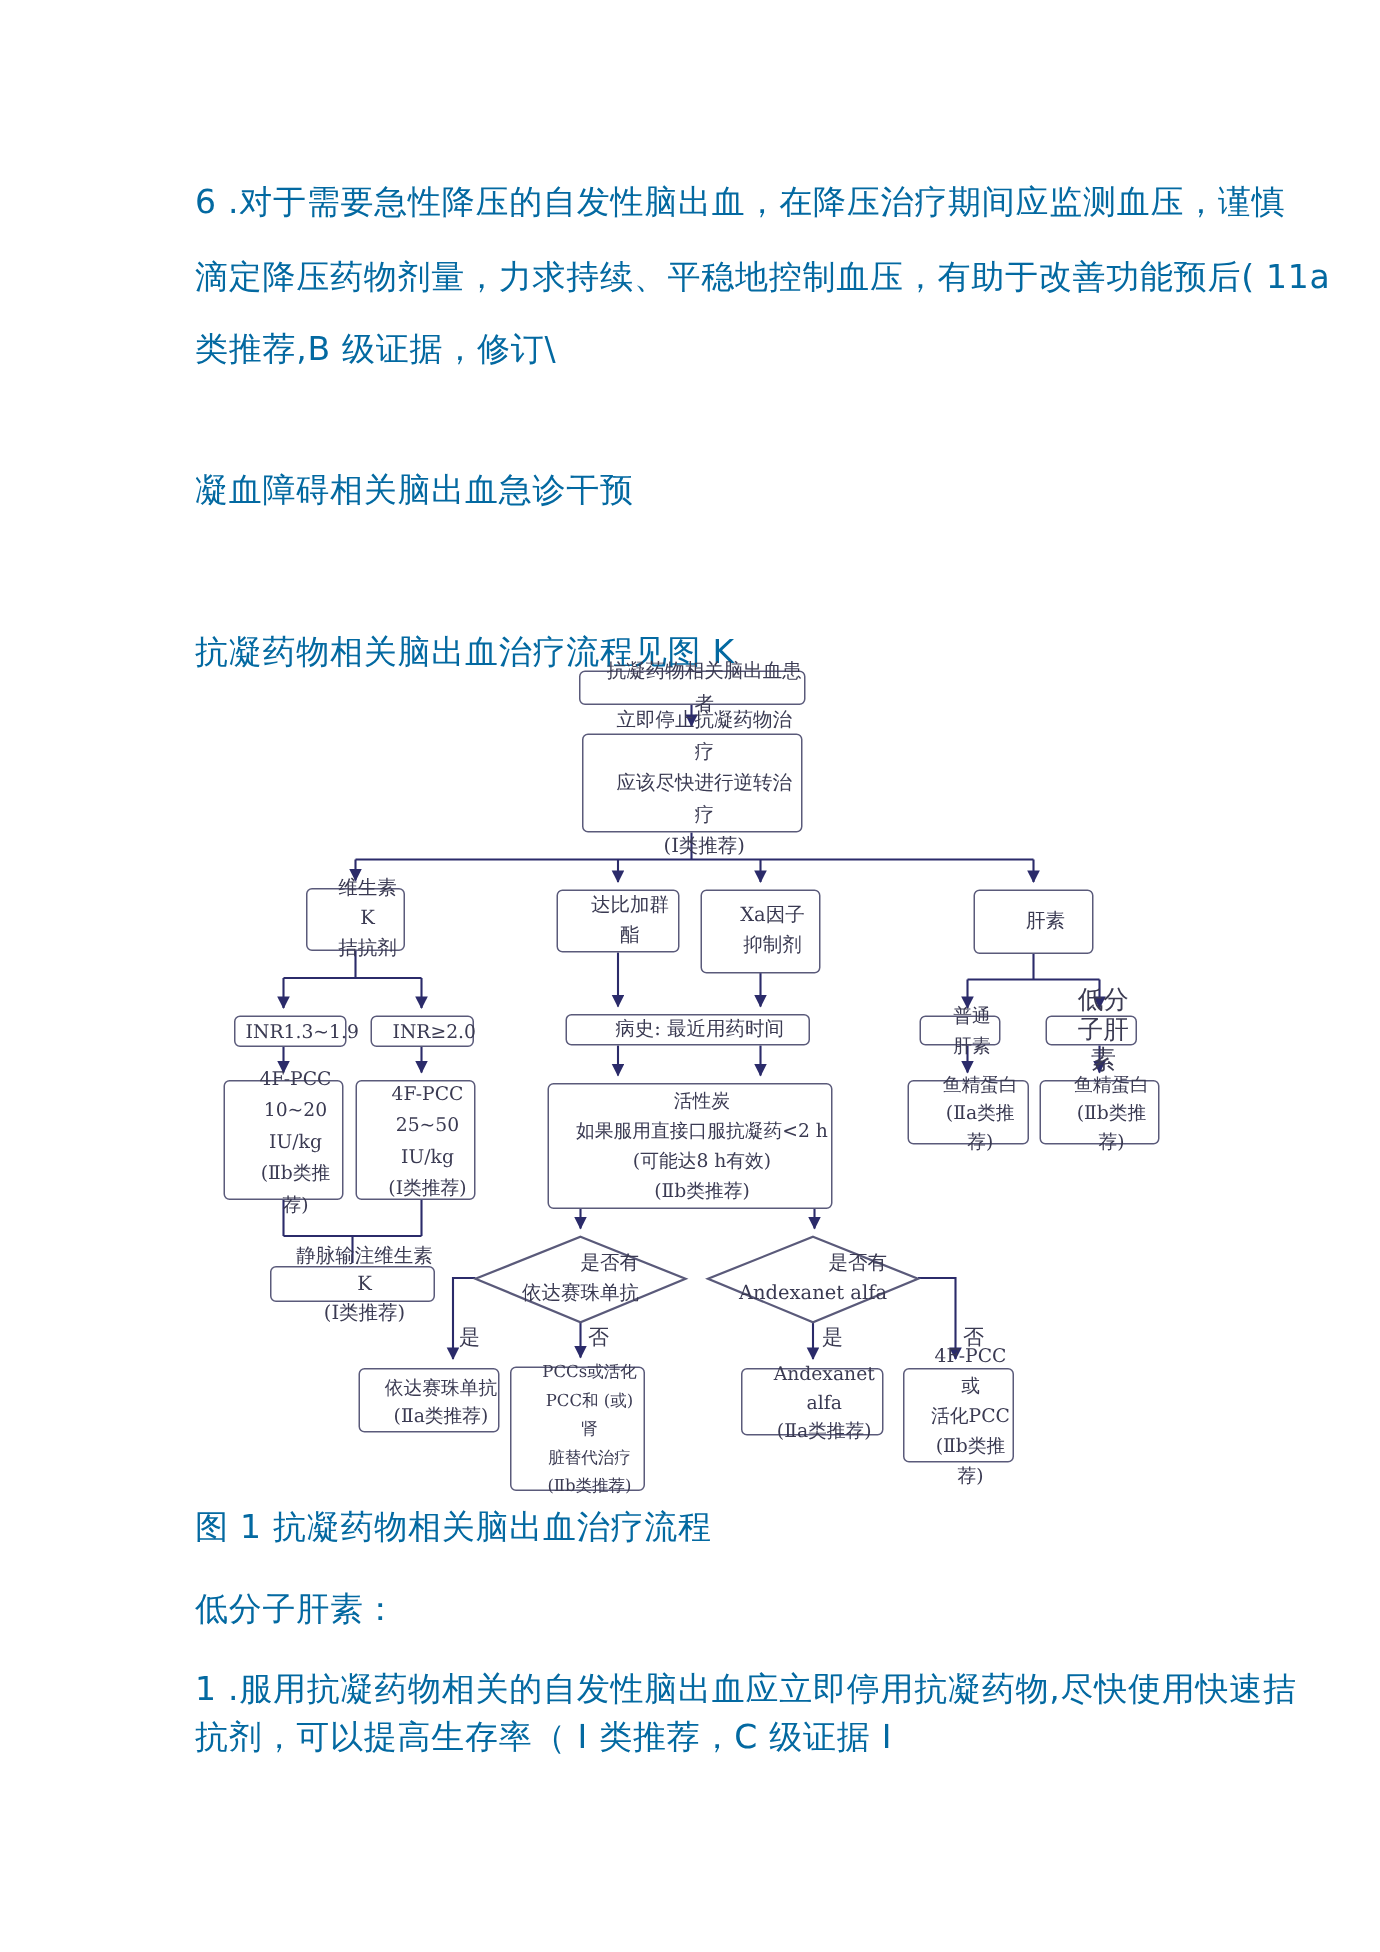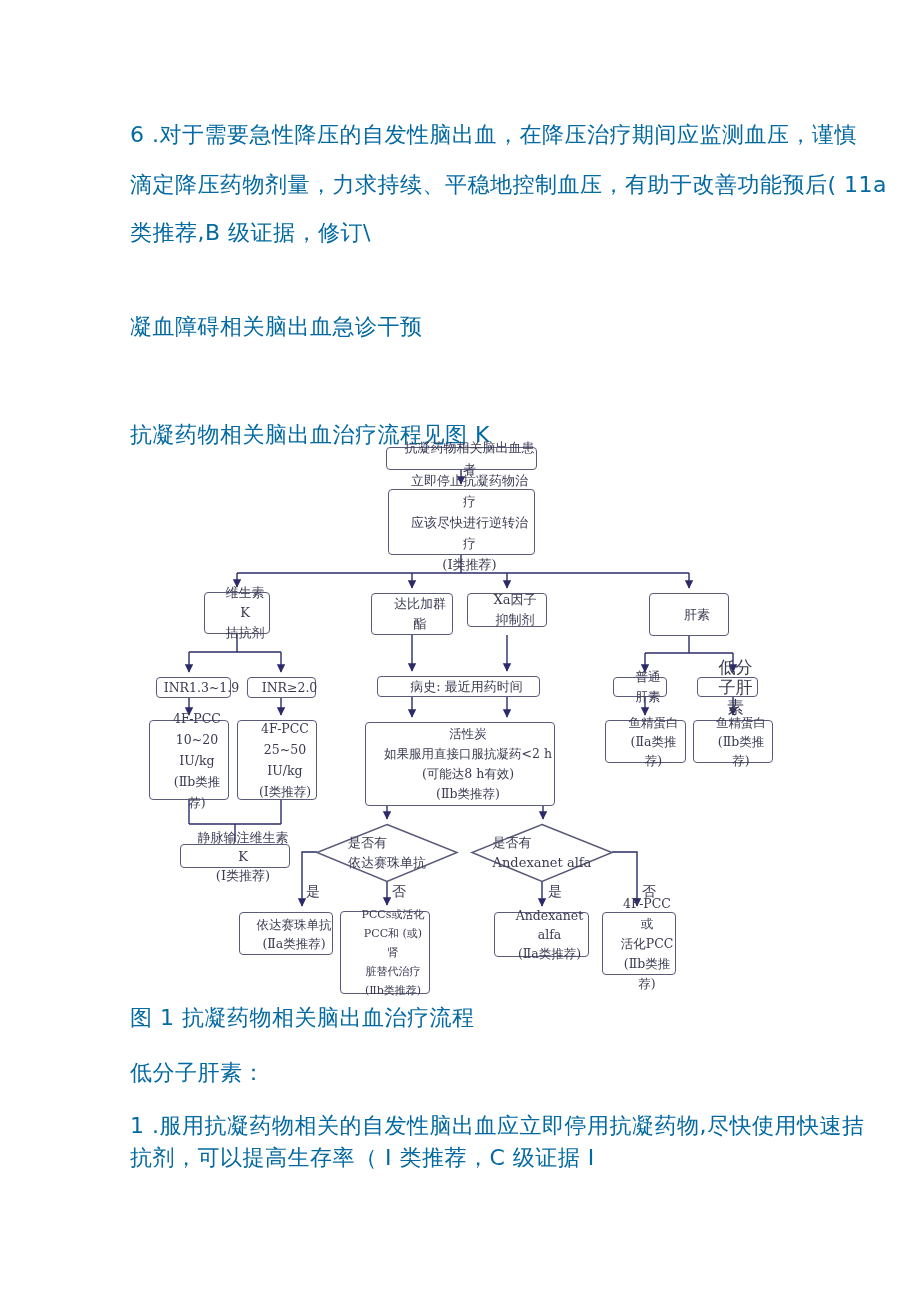--- a/index.html
+++ b/index.html
@@ -113,7 +113,7 @@
   <div class="fnode" style="left:204px;top:592px;width:66px;height:42px">维生素K
 拮抗剂</div>
   <div class="fnode" style="left:371px;top:593px;width:82px;height:42px">达比加群酯</div>
-  <div class="fnode" style="left:467px;top:593px;width:80px;height:34px">Xa因子
+  <div class="fnode" style="left:467px;top:593px;width:80px;height:56px">Xa因子
 抑制剂</div>
   <div class="fnode" style="left:649px;top:593px;width:80px;height:43px">肝素</div>
 

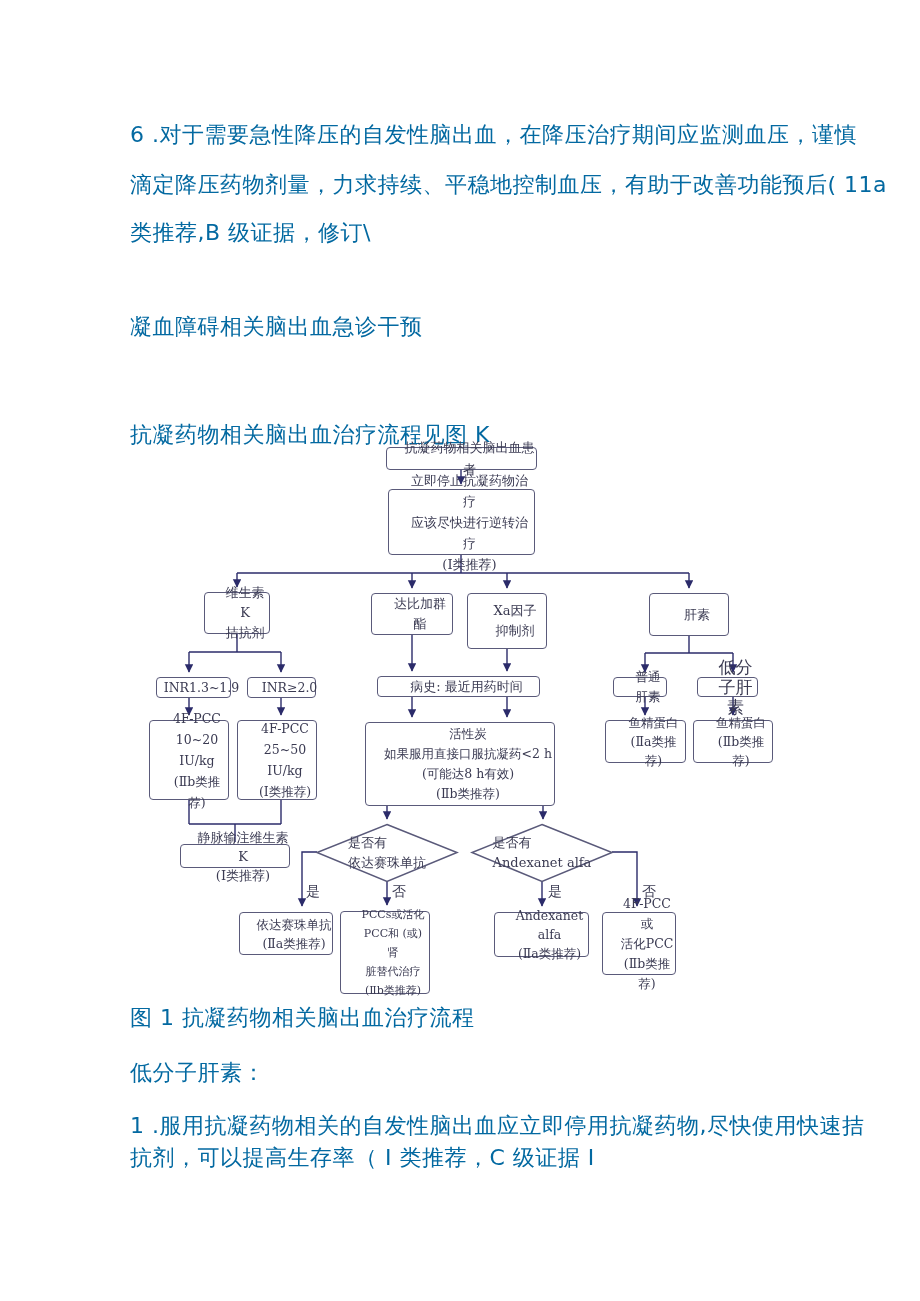--- a/index.html
+++ b/index.html
@@ -26,7 +26,7 @@
     display:flex;align-items:center;justify-content:center;
     font-family:"DejaVu Serif","Liberation Serif",serif;
     font-size:13px;line-height:20px;color:#3a3a52;
-    text-align:left;white-space:pre-line;background:transparent;
+    text-align:right;white-space:pre-line;background:transparent;
   }
   .declabel{
     position:absolute;

